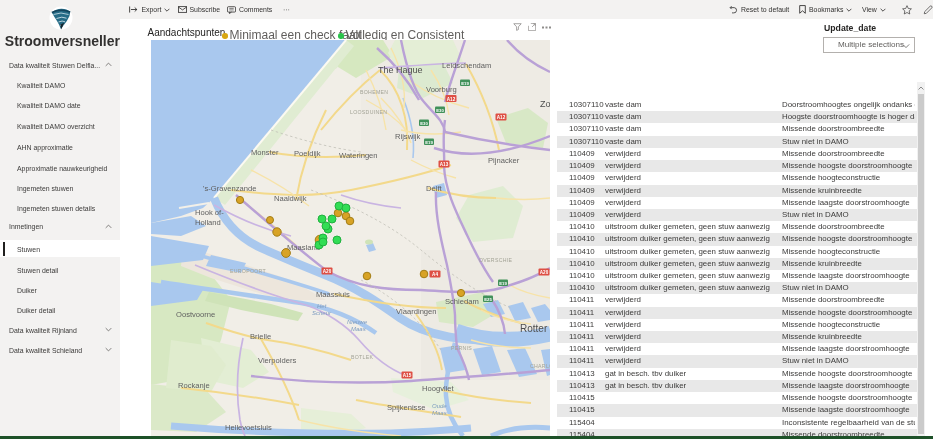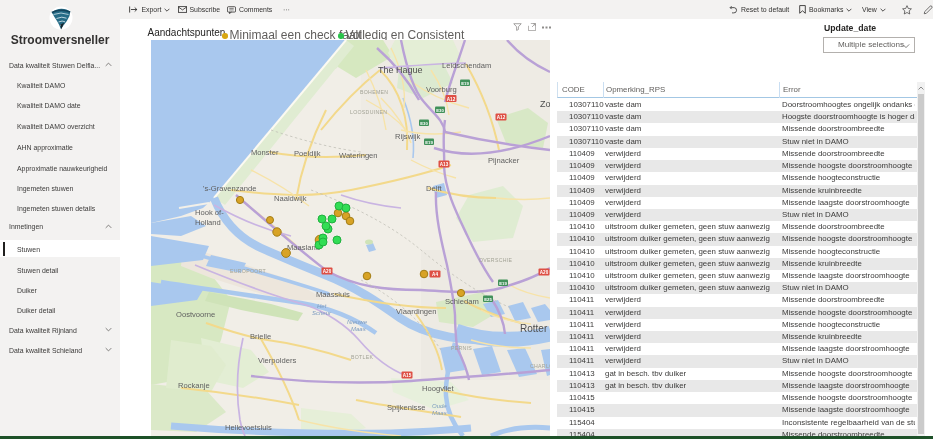--- a/index.html
+++ b/index.html
@@ -4,7 +4,7 @@
 html,body{width:933px;height:439px;overflow:hidden;font-family:"Liberation Sans",sans-serif;background:#fff}
 #root{position:relative;width:933px;height:439px;overflow:hidden}
 #sidebar{position:absolute;left:0;top:0;width:120px;height:436px;background:#f3f2f1}
-#sbtitle{position:absolute;left:0;top:33px;width:120px;text-align:center;font-size:12px;font-weight:bold;color:#323130}
+#sbtitle{position:absolute;left:0;top:33px;width:120px;text-align:right;font-size:14px;font-weight:bold;color:#323130}
 .navi{position:absolute;font-size:6.9px;color:#3b3a39;white-space:nowrap}
 .chev{position:absolute;left:105px;width:7px;height:5px}
 .navsel{position:absolute;left:0;width:120px;height:16.2px;background:#fff}

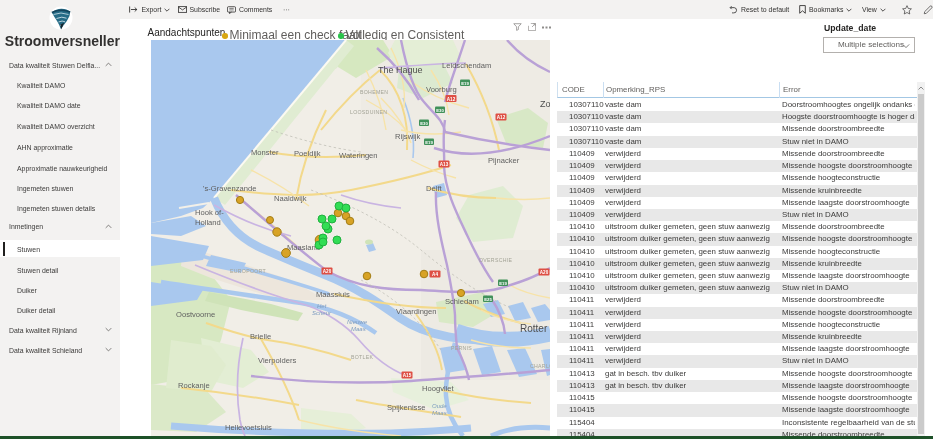--- a/index.html
+++ b/index.html
@@ -372,13 +372,6 @@
           <path d="M1,1 L5,5 L9,1" stroke="#605e5c" fill="none" stroke-width="1"></path>
         </svg></div>
 <div id="tbl">
-<div id="thead">
-          <div style="left:4px">CODE</div>
-          <div style="left:48px">Opmerking_RPS</div>
-          <div style="left:225px">Error</div>
-          <div style="left:44.5px;top:0;width:1px;height:16px;background:#c9def2"></div>
-          <div style="left:220.5px;top:0;width:1px;height:16px;background:#c9def2"></div>
-        </div>
 <div style="position:absolute;top:17px;left:0;width:360px">
 <div class="tr odd" style="top:0.0px">
             <div class="c1">10307110</div>

